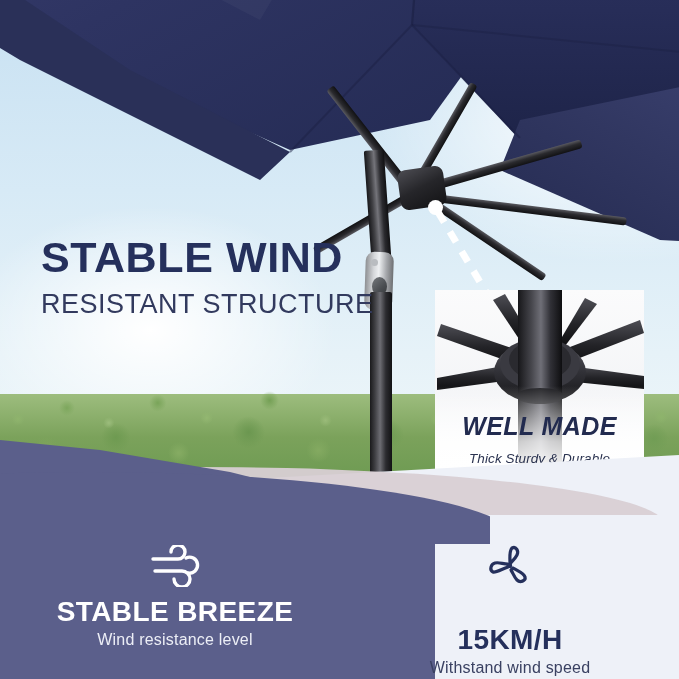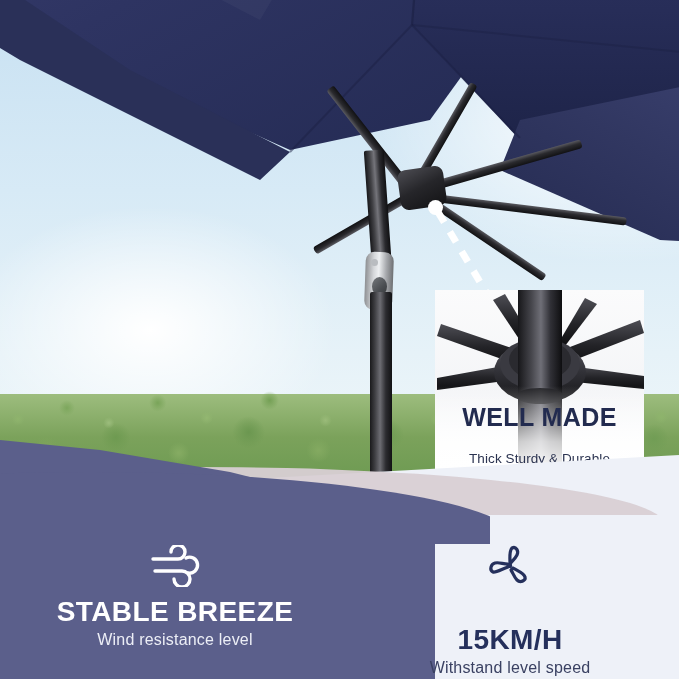--- a/index.html
+++ b/index.html
@@ -380,6 +380,10 @@
     </div>
   </div>
 
+  <div class="headline">
+    <div class="headline-main">STABLE WIND</div>
+    <div class="headline-sub">RESISTANT STRUCTURE</div>
+  </div>
 
   <div class="band-right"></div>
   <div class="band-rim"></div>

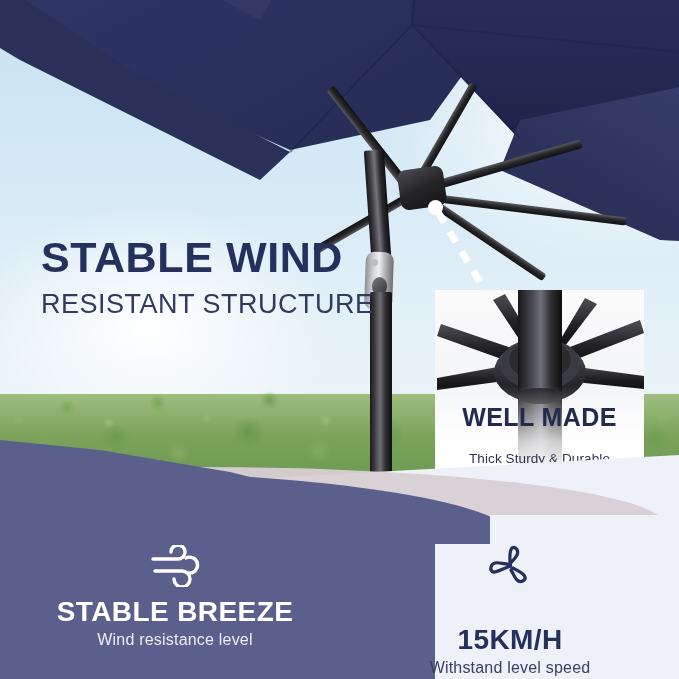--- a/index.html
+++ b/index.html
@@ -148,6 +148,7 @@
     width:209px; height:186px;
     background:#22c55e;
     overflow:hidden;
+    font-style:italic;
   }
   .inset-photo {
     position:absolute; inset:0;

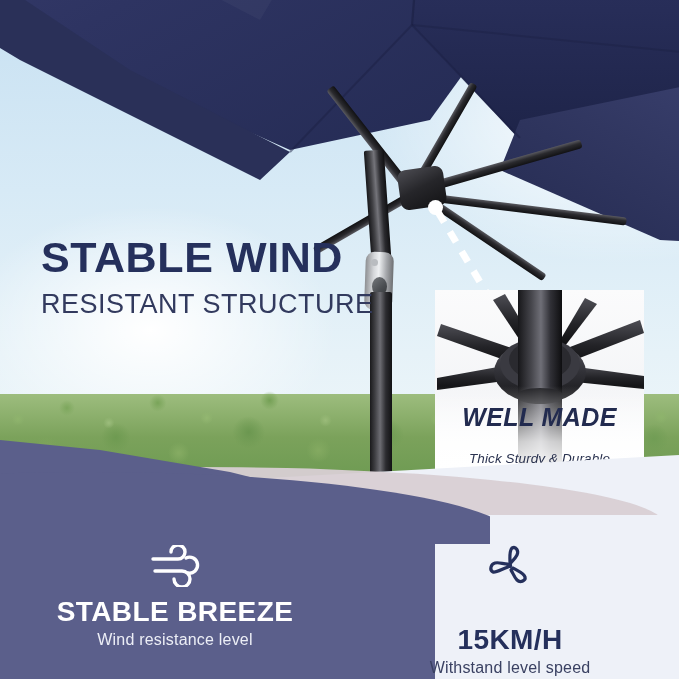--- a/index.html
+++ b/index.html
@@ -168,7 +168,7 @@
     line-height:1.05;
   }
   .inset-sub {
-    margin-top:21px;
+    margin-top:12px;
     font-size:13.5px;
     font-weight:400;
     color:#2b3350;

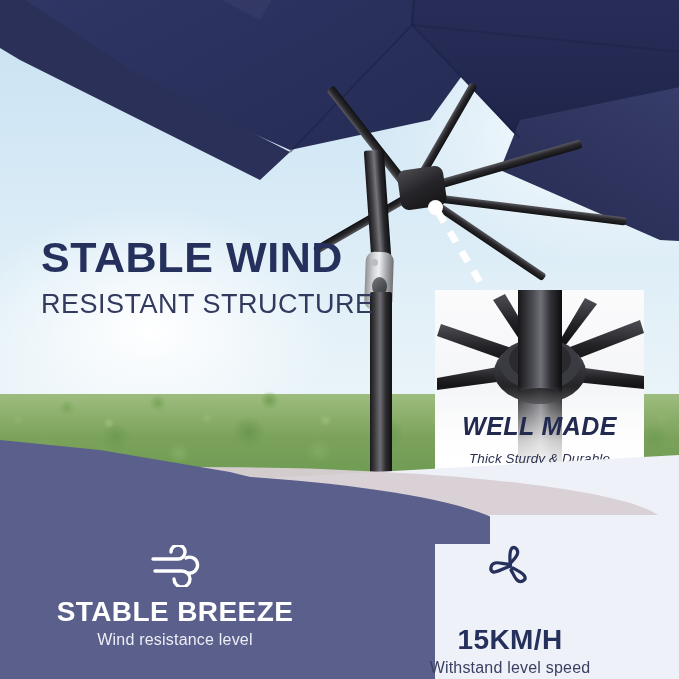--- a/index.html
+++ b/index.html
@@ -413,7 +413,7 @@
       </svg>
     </div>
     <div class="feature-title">15KM/H</div>
-    <div class="feature-sub">Withstand level speed</div>
+    <div class="feature-sub">Withstand wind speed</div>
   </div>
 
 </div>

